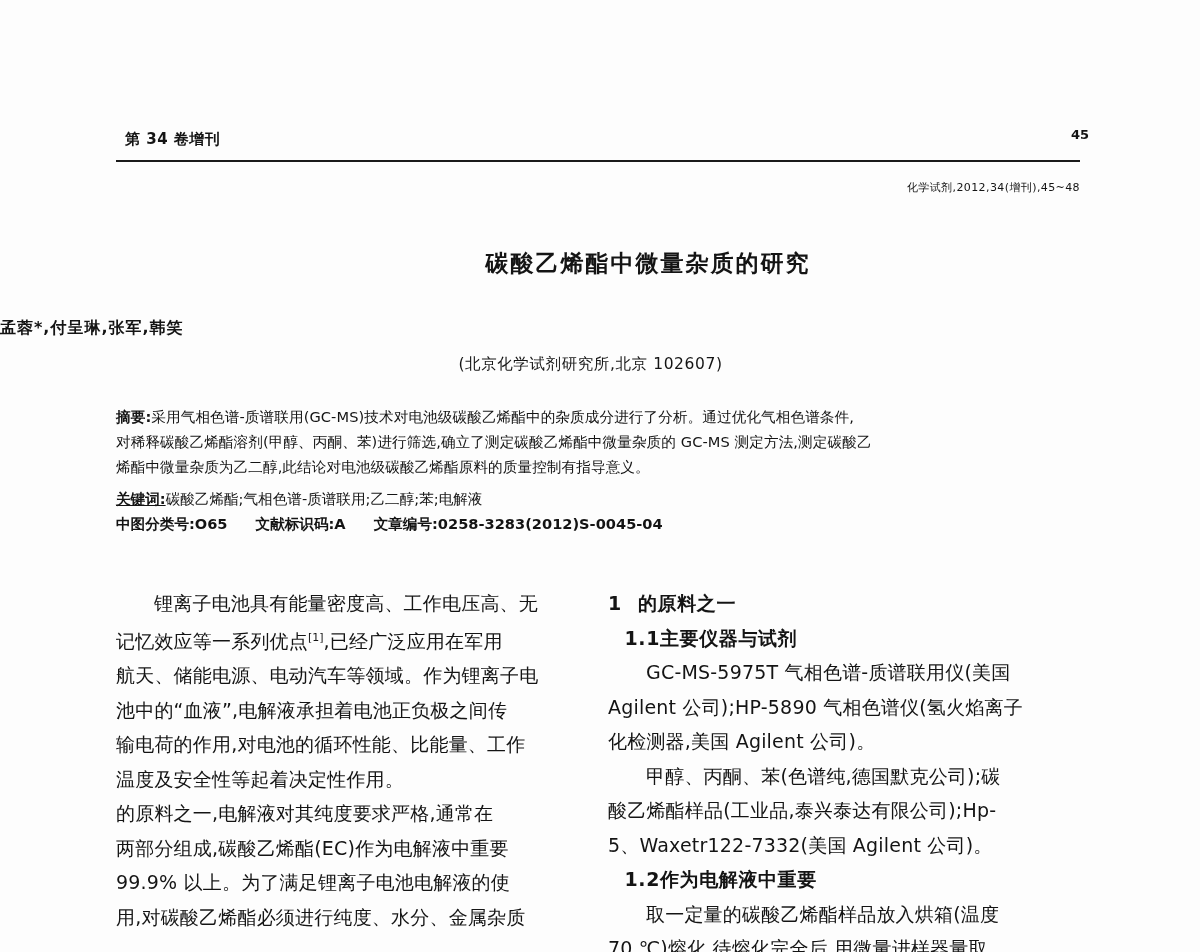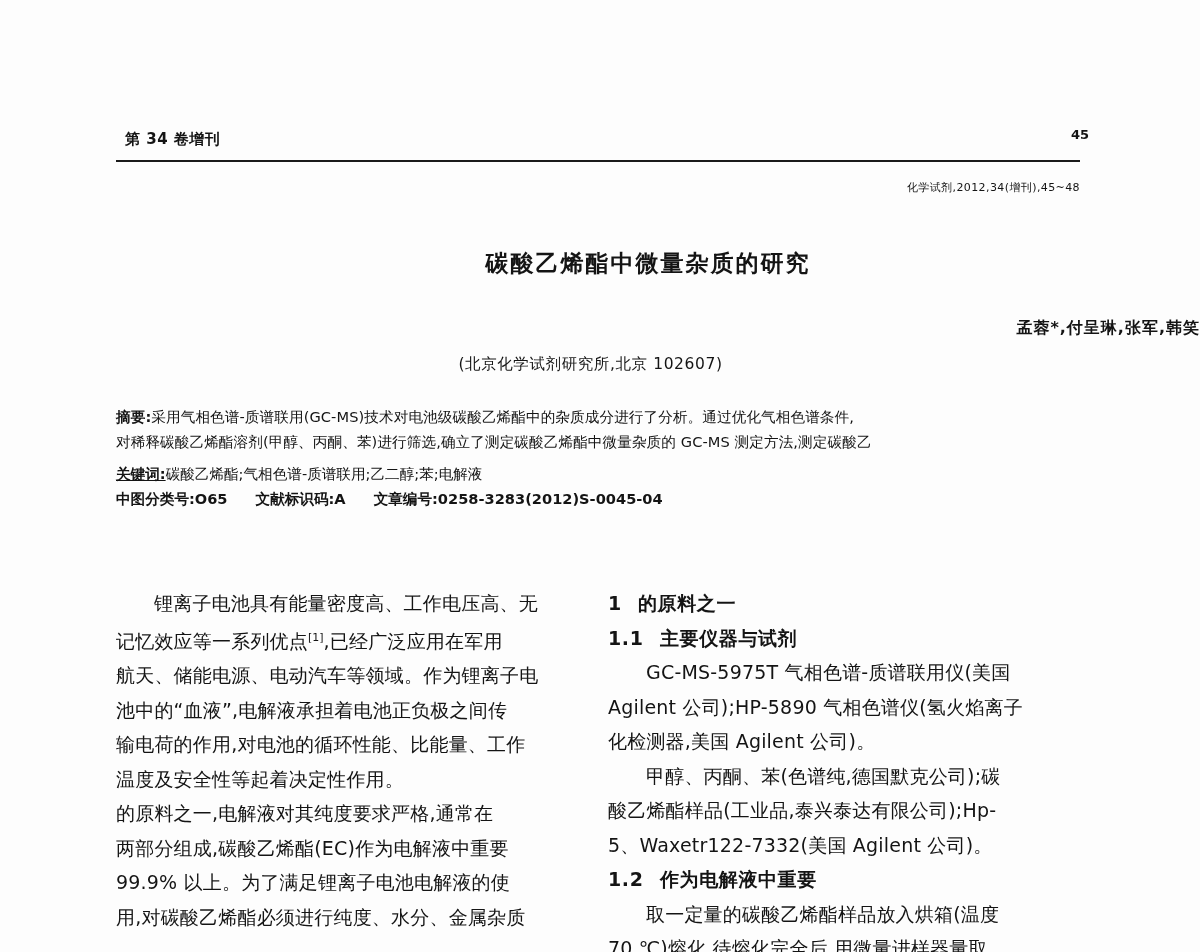--- a/index.html
+++ b/index.html
@@ -87,7 +87,7 @@
     position: absolute;
     left: 0; top: 318px;
     width: 1200px;
-    text-align: right;
+    text-align: left;
     font-size: 16px;
     font-weight: bold;
     letter-spacing: 1px;

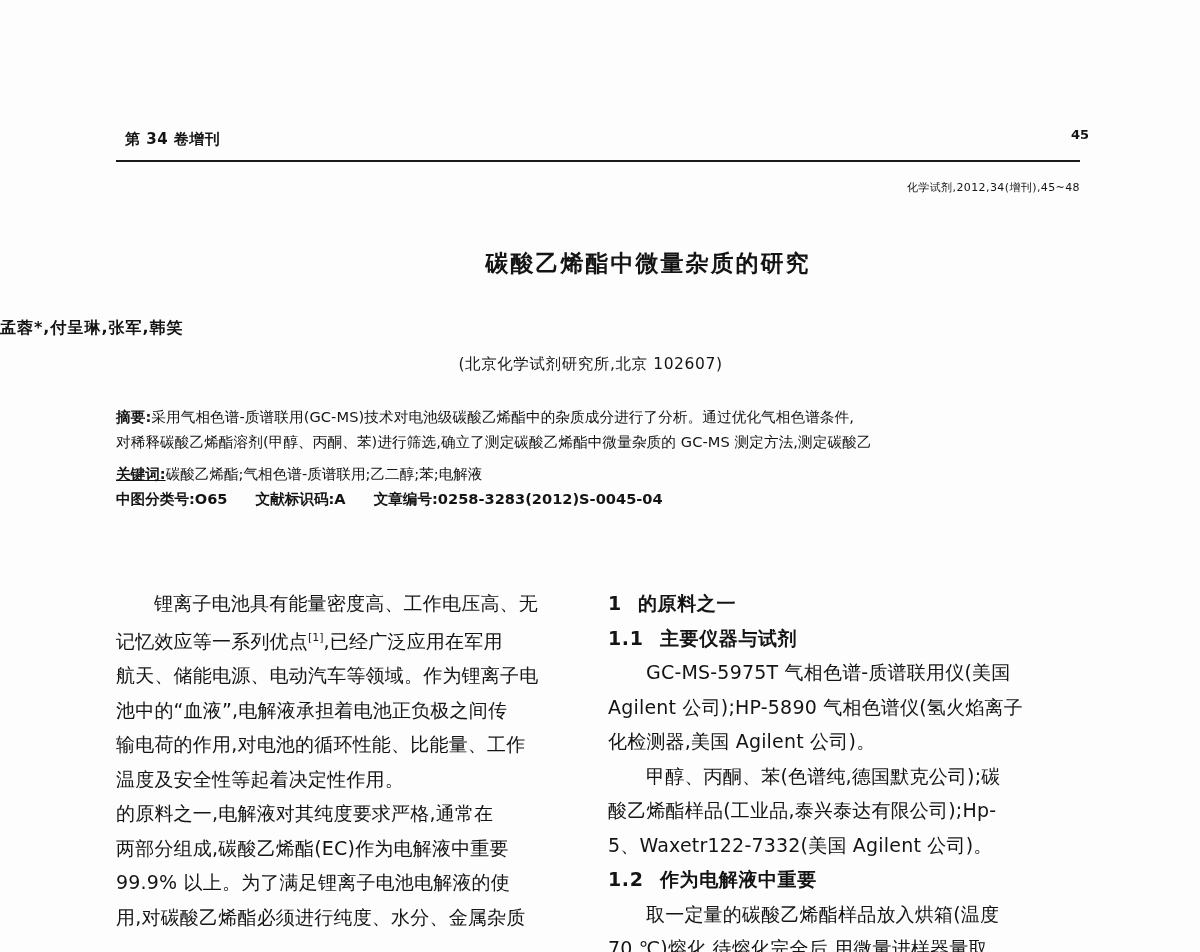--- a/index.html
+++ b/index.html
@@ -186,6 +186,7 @@
   <div class="meta-block">
     <div class="abstract-line"><span class="lbl">摘要:</span><span>采用气相色谱-质谱联用(GC-MS)技术对电池级碳酸乙烯酯中的杂质成分进行了分析。通过优化气相色谱条件,</span></div>
     <div class="abstract-line">对稀释碳酸乙烯酯溶剂(甲醇、丙酮、苯)进行筛选,确立了测定碳酸乙烯酯中微量杂质的 GC-MS 测定方法,测定碳酸乙</div>
+    <div class="abstract-line">烯酯中微量杂质为乙二醇,此结论对电池级碳酸乙烯酯原料的质量控制有指导意义。</div>
 
     <div class="kw-line"><span class="lbl">关键词:</span><span>碳酸乙烯酯;气相色谱-质谱联用;乙二醇;苯;电解液</span></div>
 

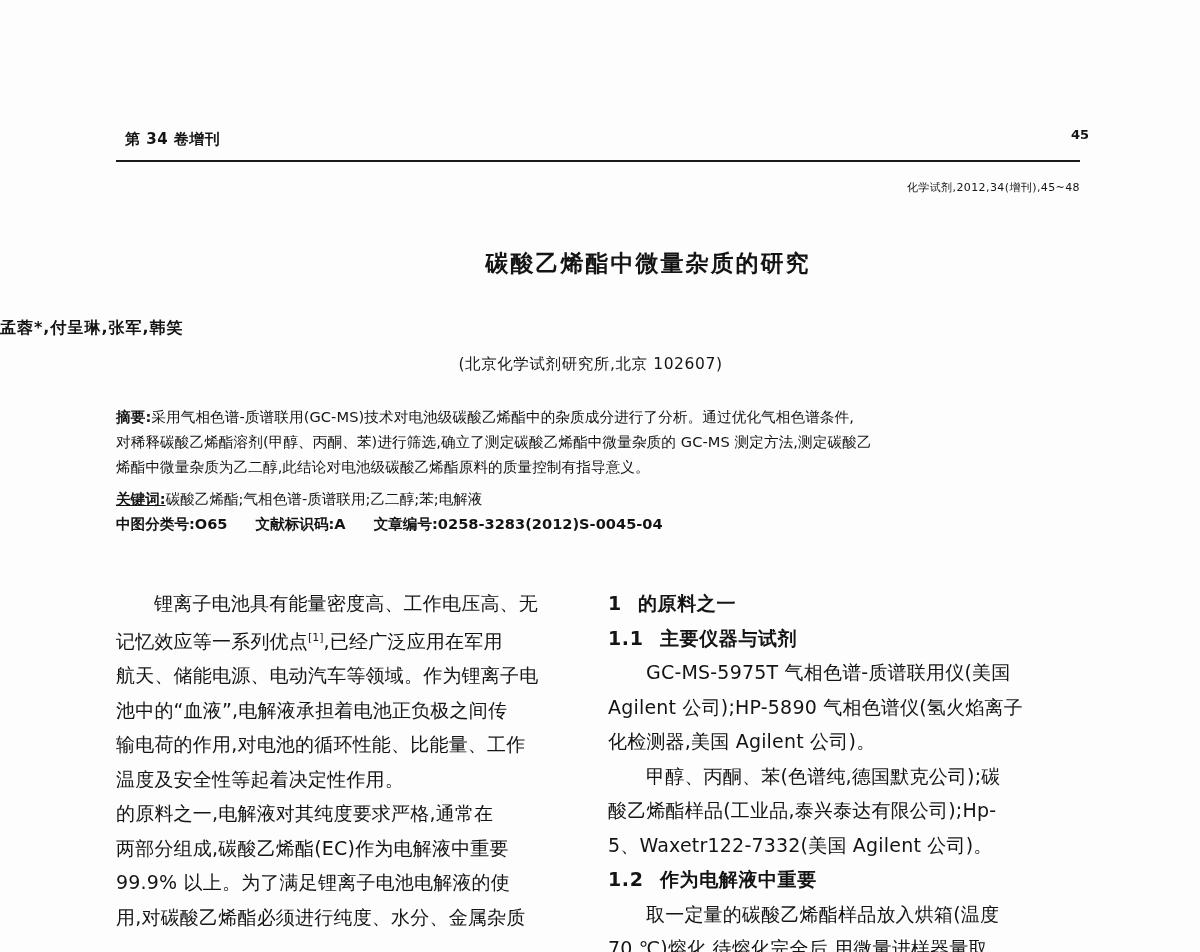--- a/index.html
+++ b/index.html
@@ -164,7 +164,7 @@
     white-space: nowrap;
     letter-spacing: 0.6px;
   }
-  .sec-h2 .num { display: inline-block; min-width: 52px; }
+  .sec-h2 .num { display: inline-block; min-width: 52px; text-align: right; }
 </style>
 </head>
 <body>

